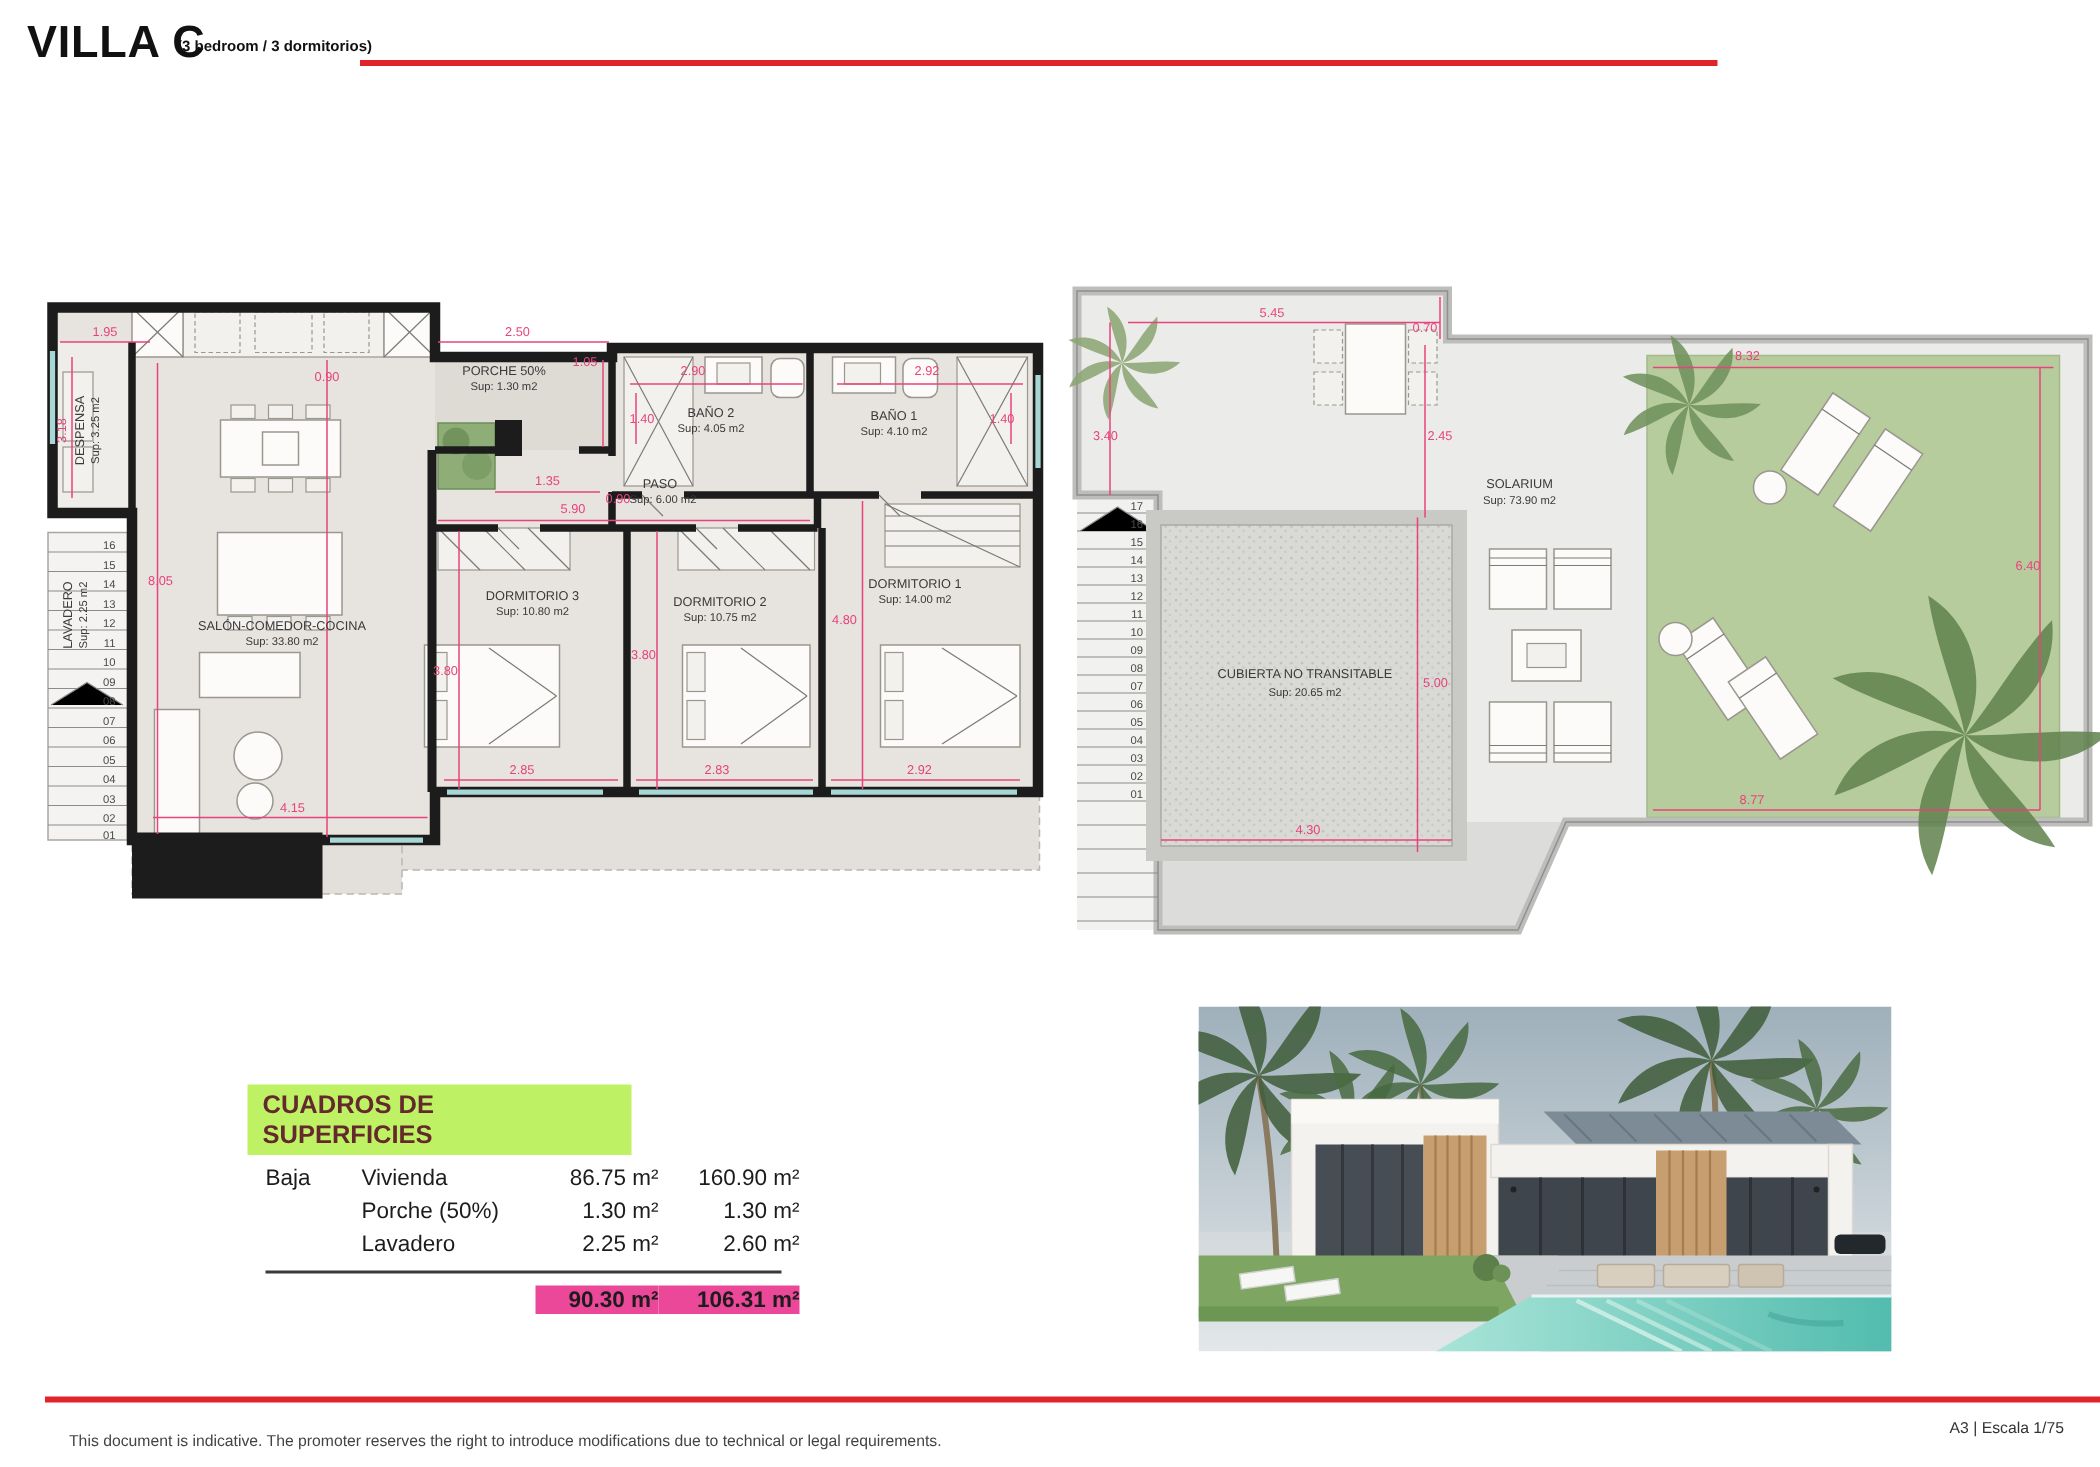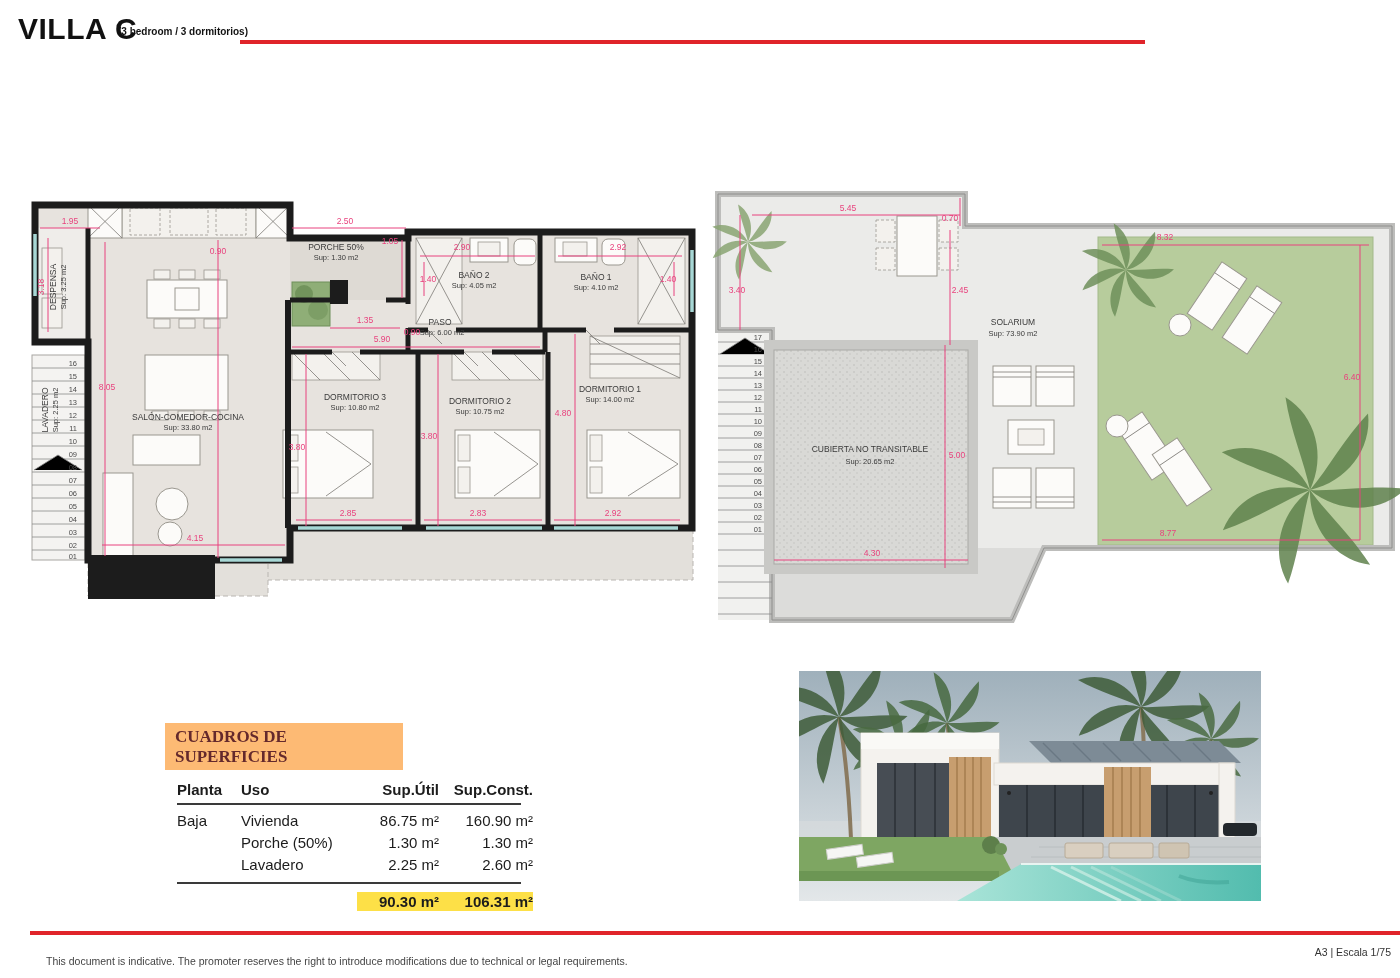--- a/index.html
+++ b/index.html
@@ -32,8 +32,8 @@
   .wallseg{stroke:#1c1c1c;fill:none;}
   
   .s-table{position:absolute;left:165px;top:723px;width:356px;font-size:15px;}
-  .s-title{background:#fdba74;color:#64292c;font-weight:bold;font-size:17px;
-           padding:4px 0 3px 10px;width:228px;font-family:Liberation Serif, serif;}
+  .s-title{background:#bef264;color:#64292c;font-weight:bold;font-size:17px;
+           padding:4px 18px 3px 10px;width:228px;}
   .s-grid{display:grid;grid-template-columns:64px 116px 82px 94px;column-gap:0;margin-left:12px;}
   .s-head{margin-top:10px;font-weight:bold;border-bottom:2px solid #3a3a3a;padding-bottom:4px;}
   .s-body{margin-top:6px;row-gap:3px;}

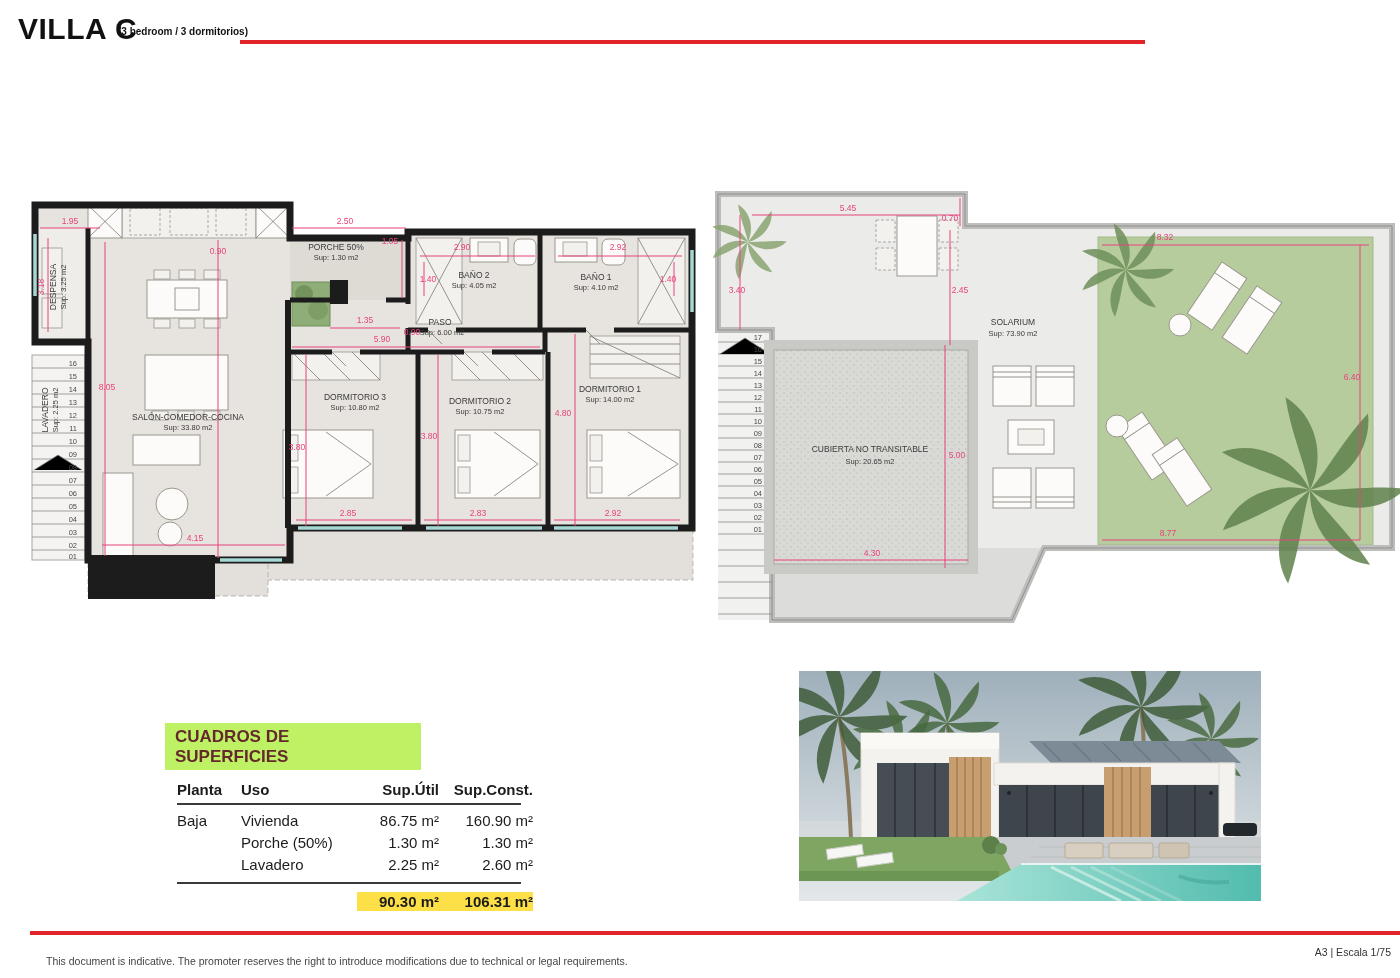--- a/index.html
+++ b/index.html
@@ -473,12 +473,6 @@
 
   <div class="s-table">
     <div class="s-title">CUADROS DE SUPERFICIES</div>
-    <div class="s-grid s-head">
-      <div class="cell">Planta</div>
-      <div class="cell">Uso</div>
-      <div class="cell num">Sup.Útil</div>
-      <div class="cell num">Sup.Const.</div>
-    </div>
     <div class="s-grid s-body">
       <div class="cell">Baja</div>
       <div class="cell">Vivienda</div>

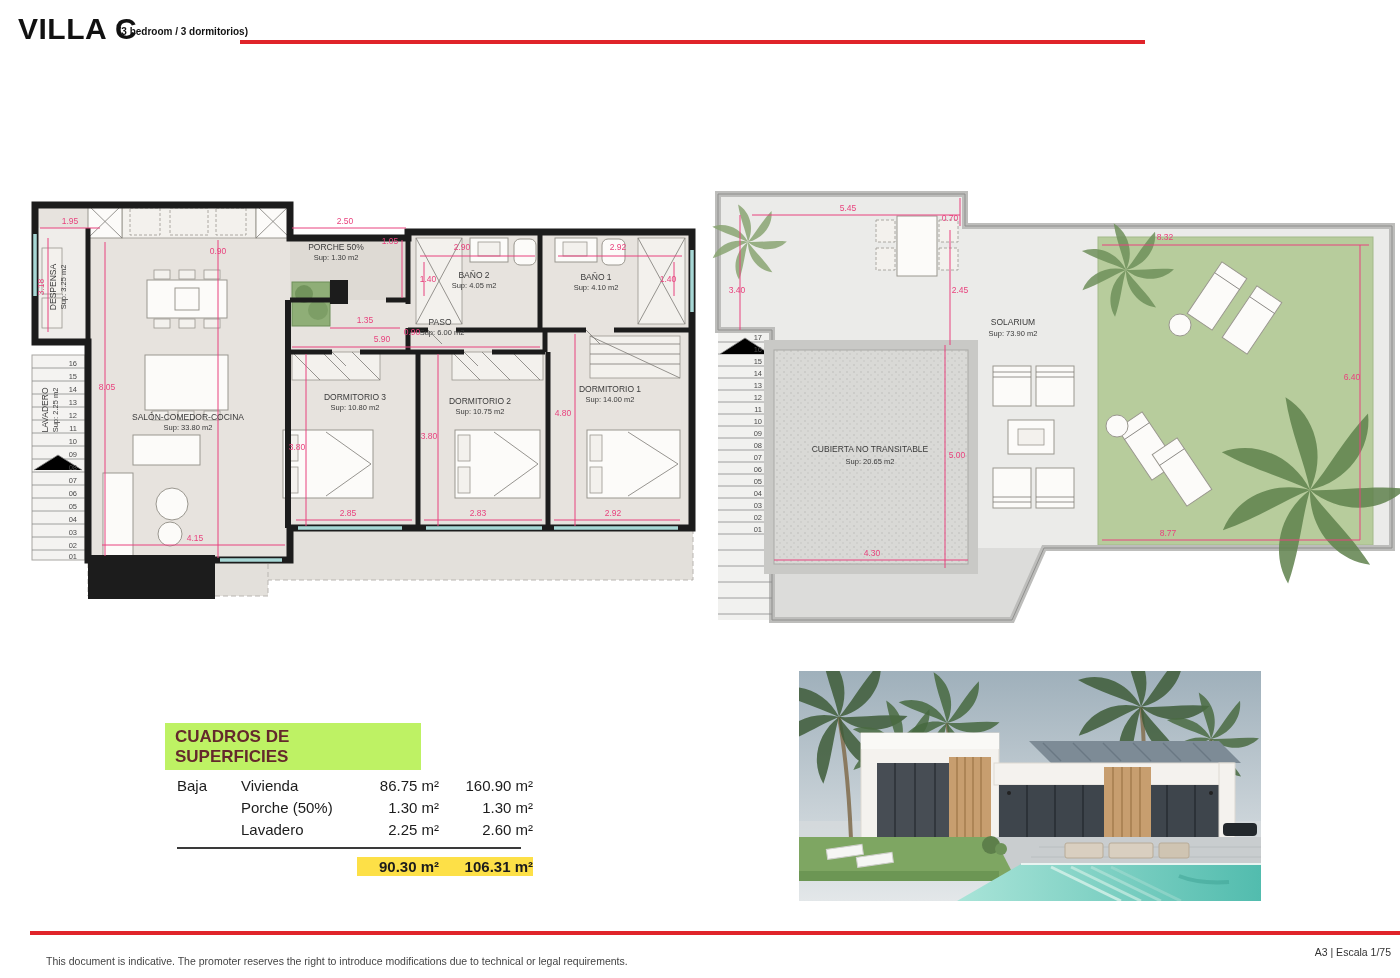--- a/index.html
+++ b/index.html
@@ -40,7 +40,7 @@
   .s-sep{margin-left:12px;border-bottom:2px solid #3a3a3a;margin-top:8px;width:344px;}
   .s-total{margin-top:8px;font-weight:bold;}
   .num{text-align:right;}
-  .pinkcell{background:#fde047;padding:4px 0 4px 6px;}
+  .pinkcell{background:#ec4899;padding:4px 0 4px 6px;}
   .cell{padding:1px 0;}
 </style>
 </head>

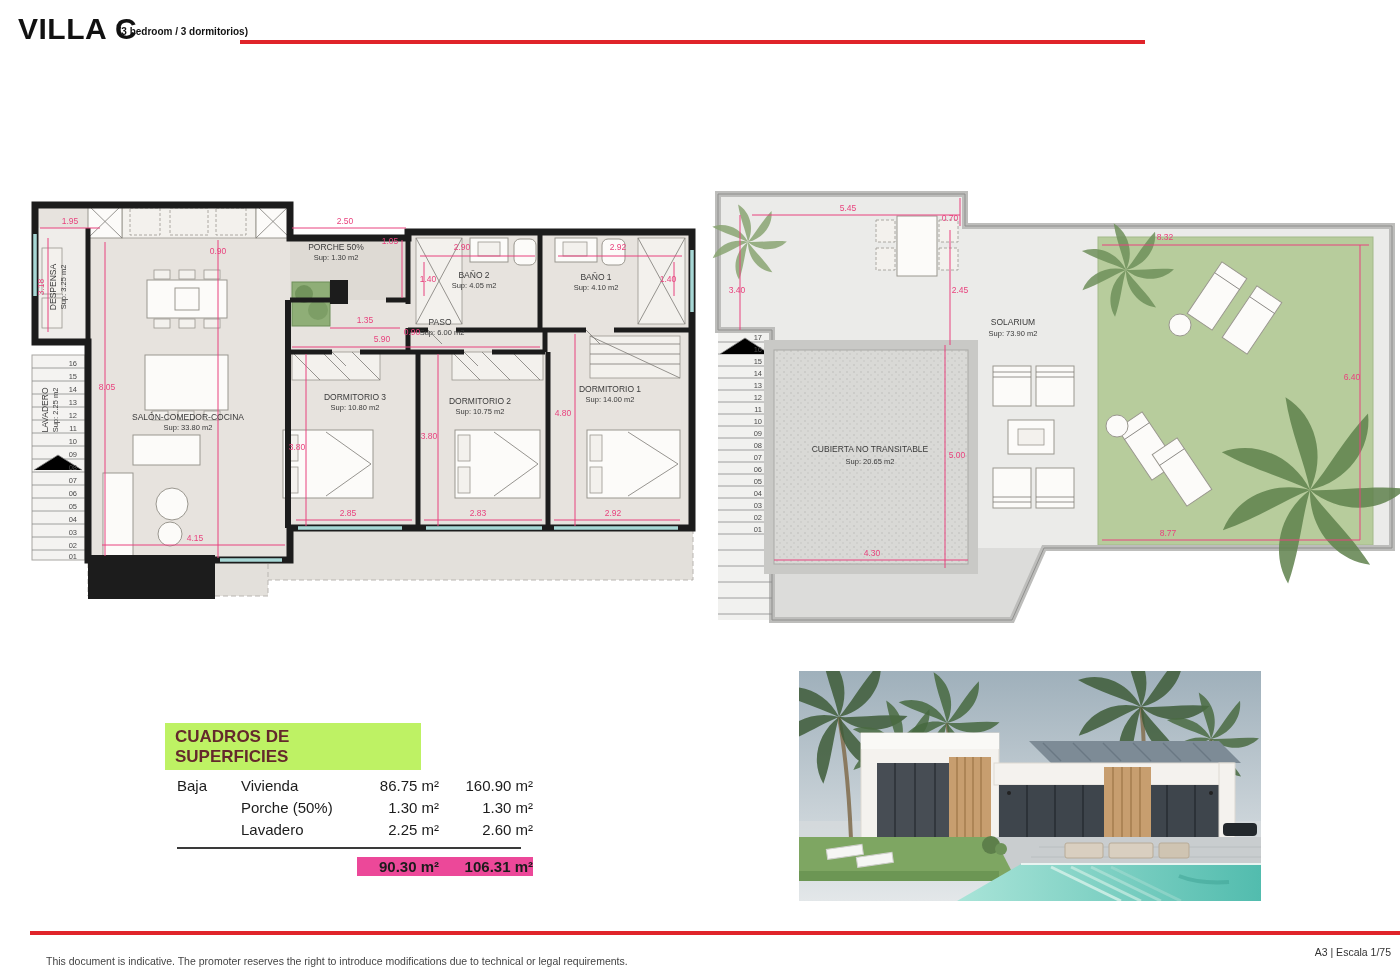--- a/index.html
+++ b/index.html
@@ -13,7 +13,7 @@
   .ftr-rule{position:absolute;left:30px;top:931px;width:1370px;height:4px;background:#e0242a;}
   .ftr-l1{position:absolute;left:36px;top:940px;font-size:11px;font-weight:bold;color:#222;}
   .ftr-l2{position:absolute;left:46px;top:955px;font-size:10.5px;color:#444;}
-  .ftr-scale{position:absolute;right:9px;top:946px;font-size:10.5px;color:#333;text-align:center;}
+  .ftr-scale{position:absolute;right:24px;top:946px;font-size:10.5px;color:#333;text-align:center;}
   
   .wmark{position:absolute;left:520px;top:438px;font-size:66px;letter-spacing:4px;
          color:rgba(125,125,125,0.16);pointer-events:none;z-index:30;}

